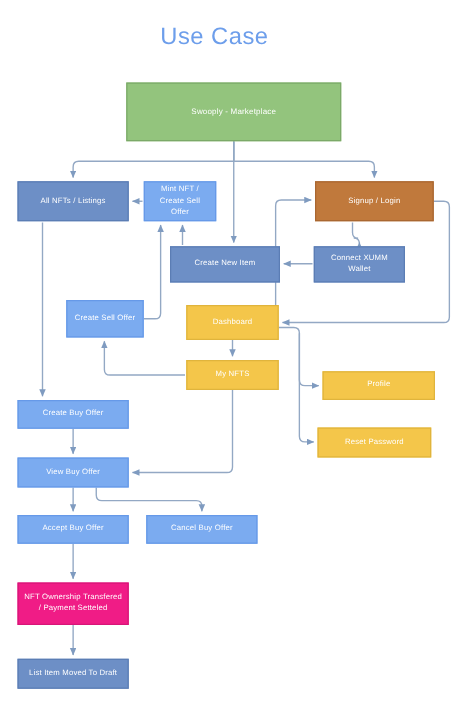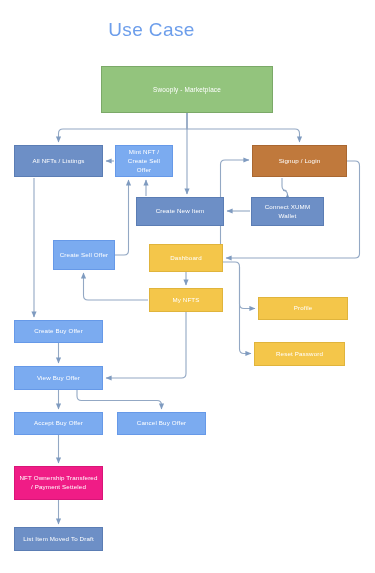--- a/index.html
+++ b/index.html
@@ -27,6 +27,7 @@
     color: #6d9eeb;
     letter-spacing: 0.4px;
     font-weight: 400;
+    padding-left: 20px;
   }
   svg#wires {
     position: absolute;

